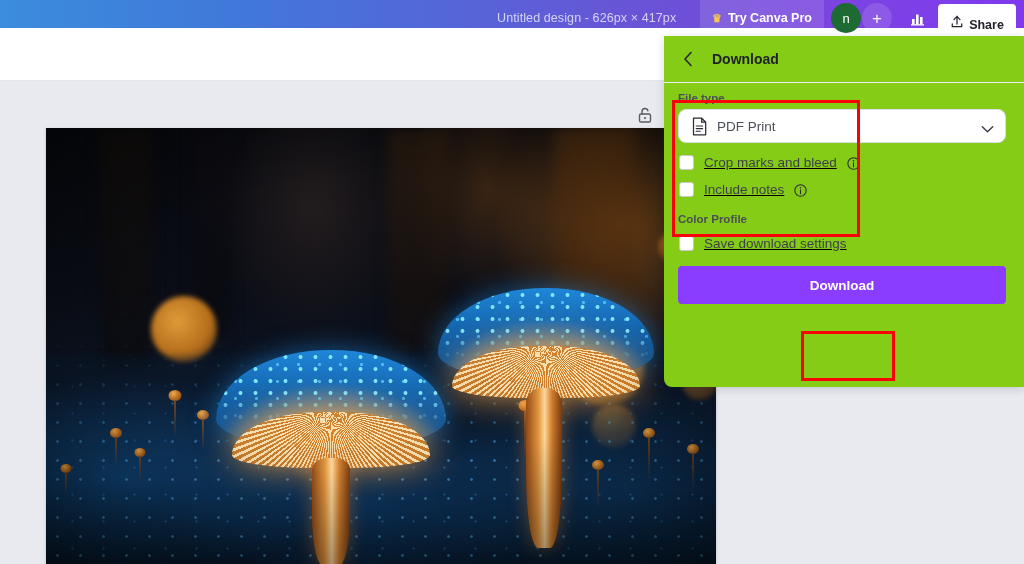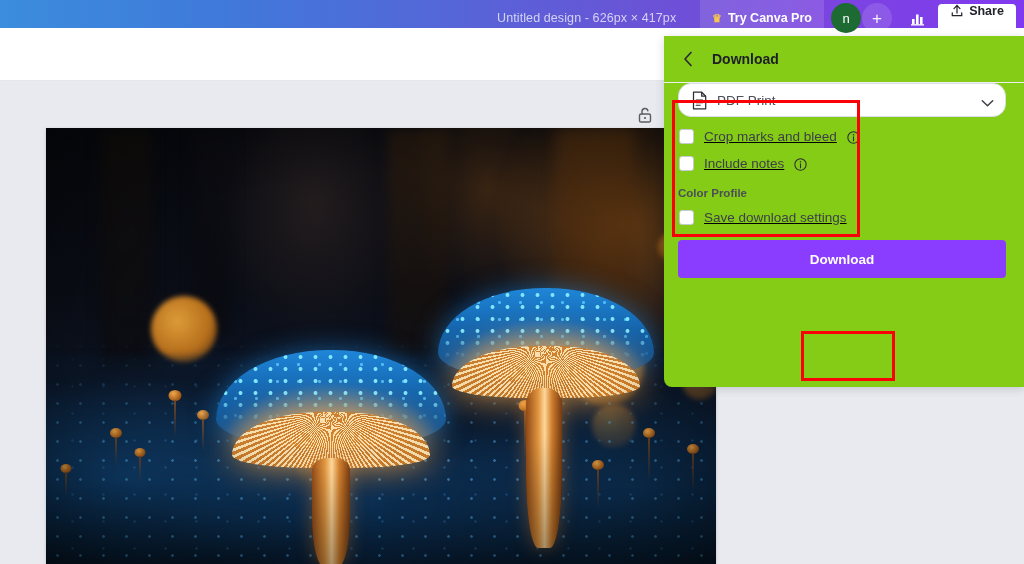--- a/index.html
+++ b/index.html
@@ -55,7 +55,7 @@
     width: 78px; height: 28px; border-radius: 4px;
     background: #ffffff; color: #22232b;
     font-size: 12.5px; font-weight: bold;
-    display: flex; align-items: flex-start; justify-content: center; gap: 5px;
+    display: flex; align-items: flex-end; justify-content: center; gap: 5px;
   }
 
   

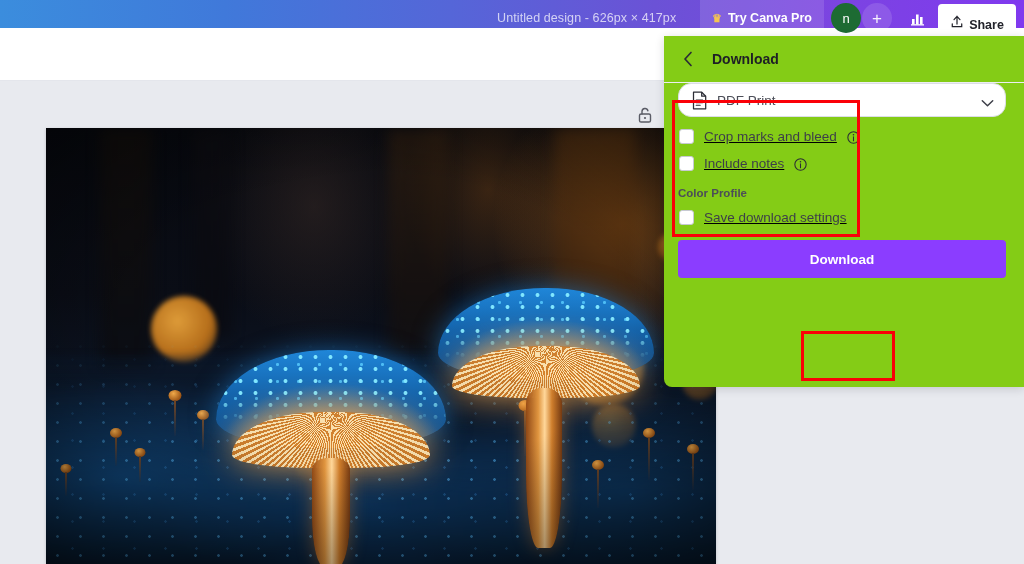--- a/index.html
+++ b/index.html
@@ -386,6 +386,7 @@
 
     <div class="panel-body">
 
+      <div class="field-label">File type</div>
 
       <div class="select">
         <span class="file-icon">

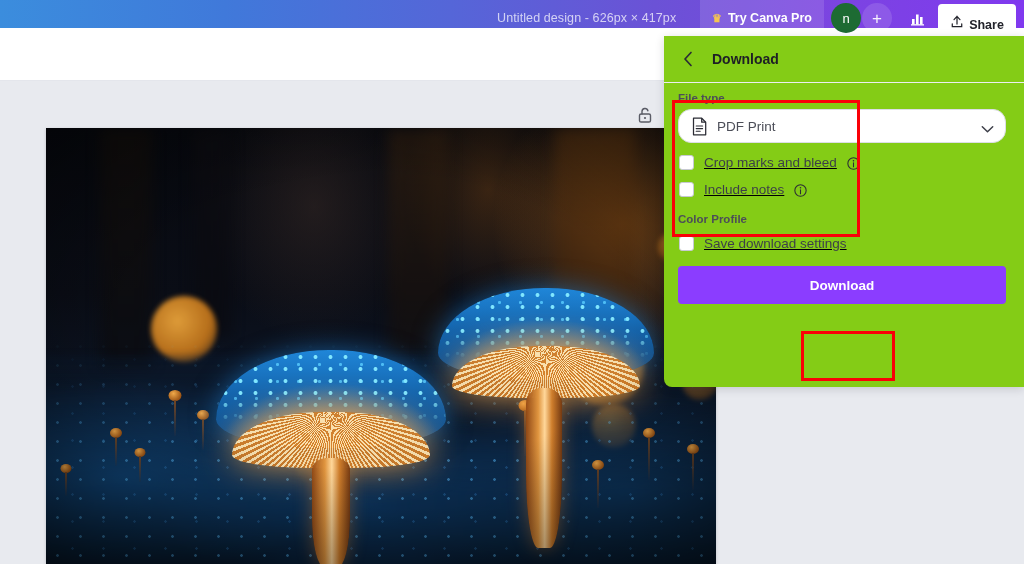--- a/index.html
+++ b/index.html
@@ -216,7 +216,7 @@
   .select {
     position: relative;
     margin: 0 18px 0 14px; height: 34px;
-    border: 1px solid #dcdee6; border-radius: 13px;
+    border: 1px solid #dcdee6; border-radius: 8px;
     display: flex; align-items: center; gap: 9px; padding: 0 12px;
     background: #fff; font-size: 13.5px; color: #4c4e58;
   }

